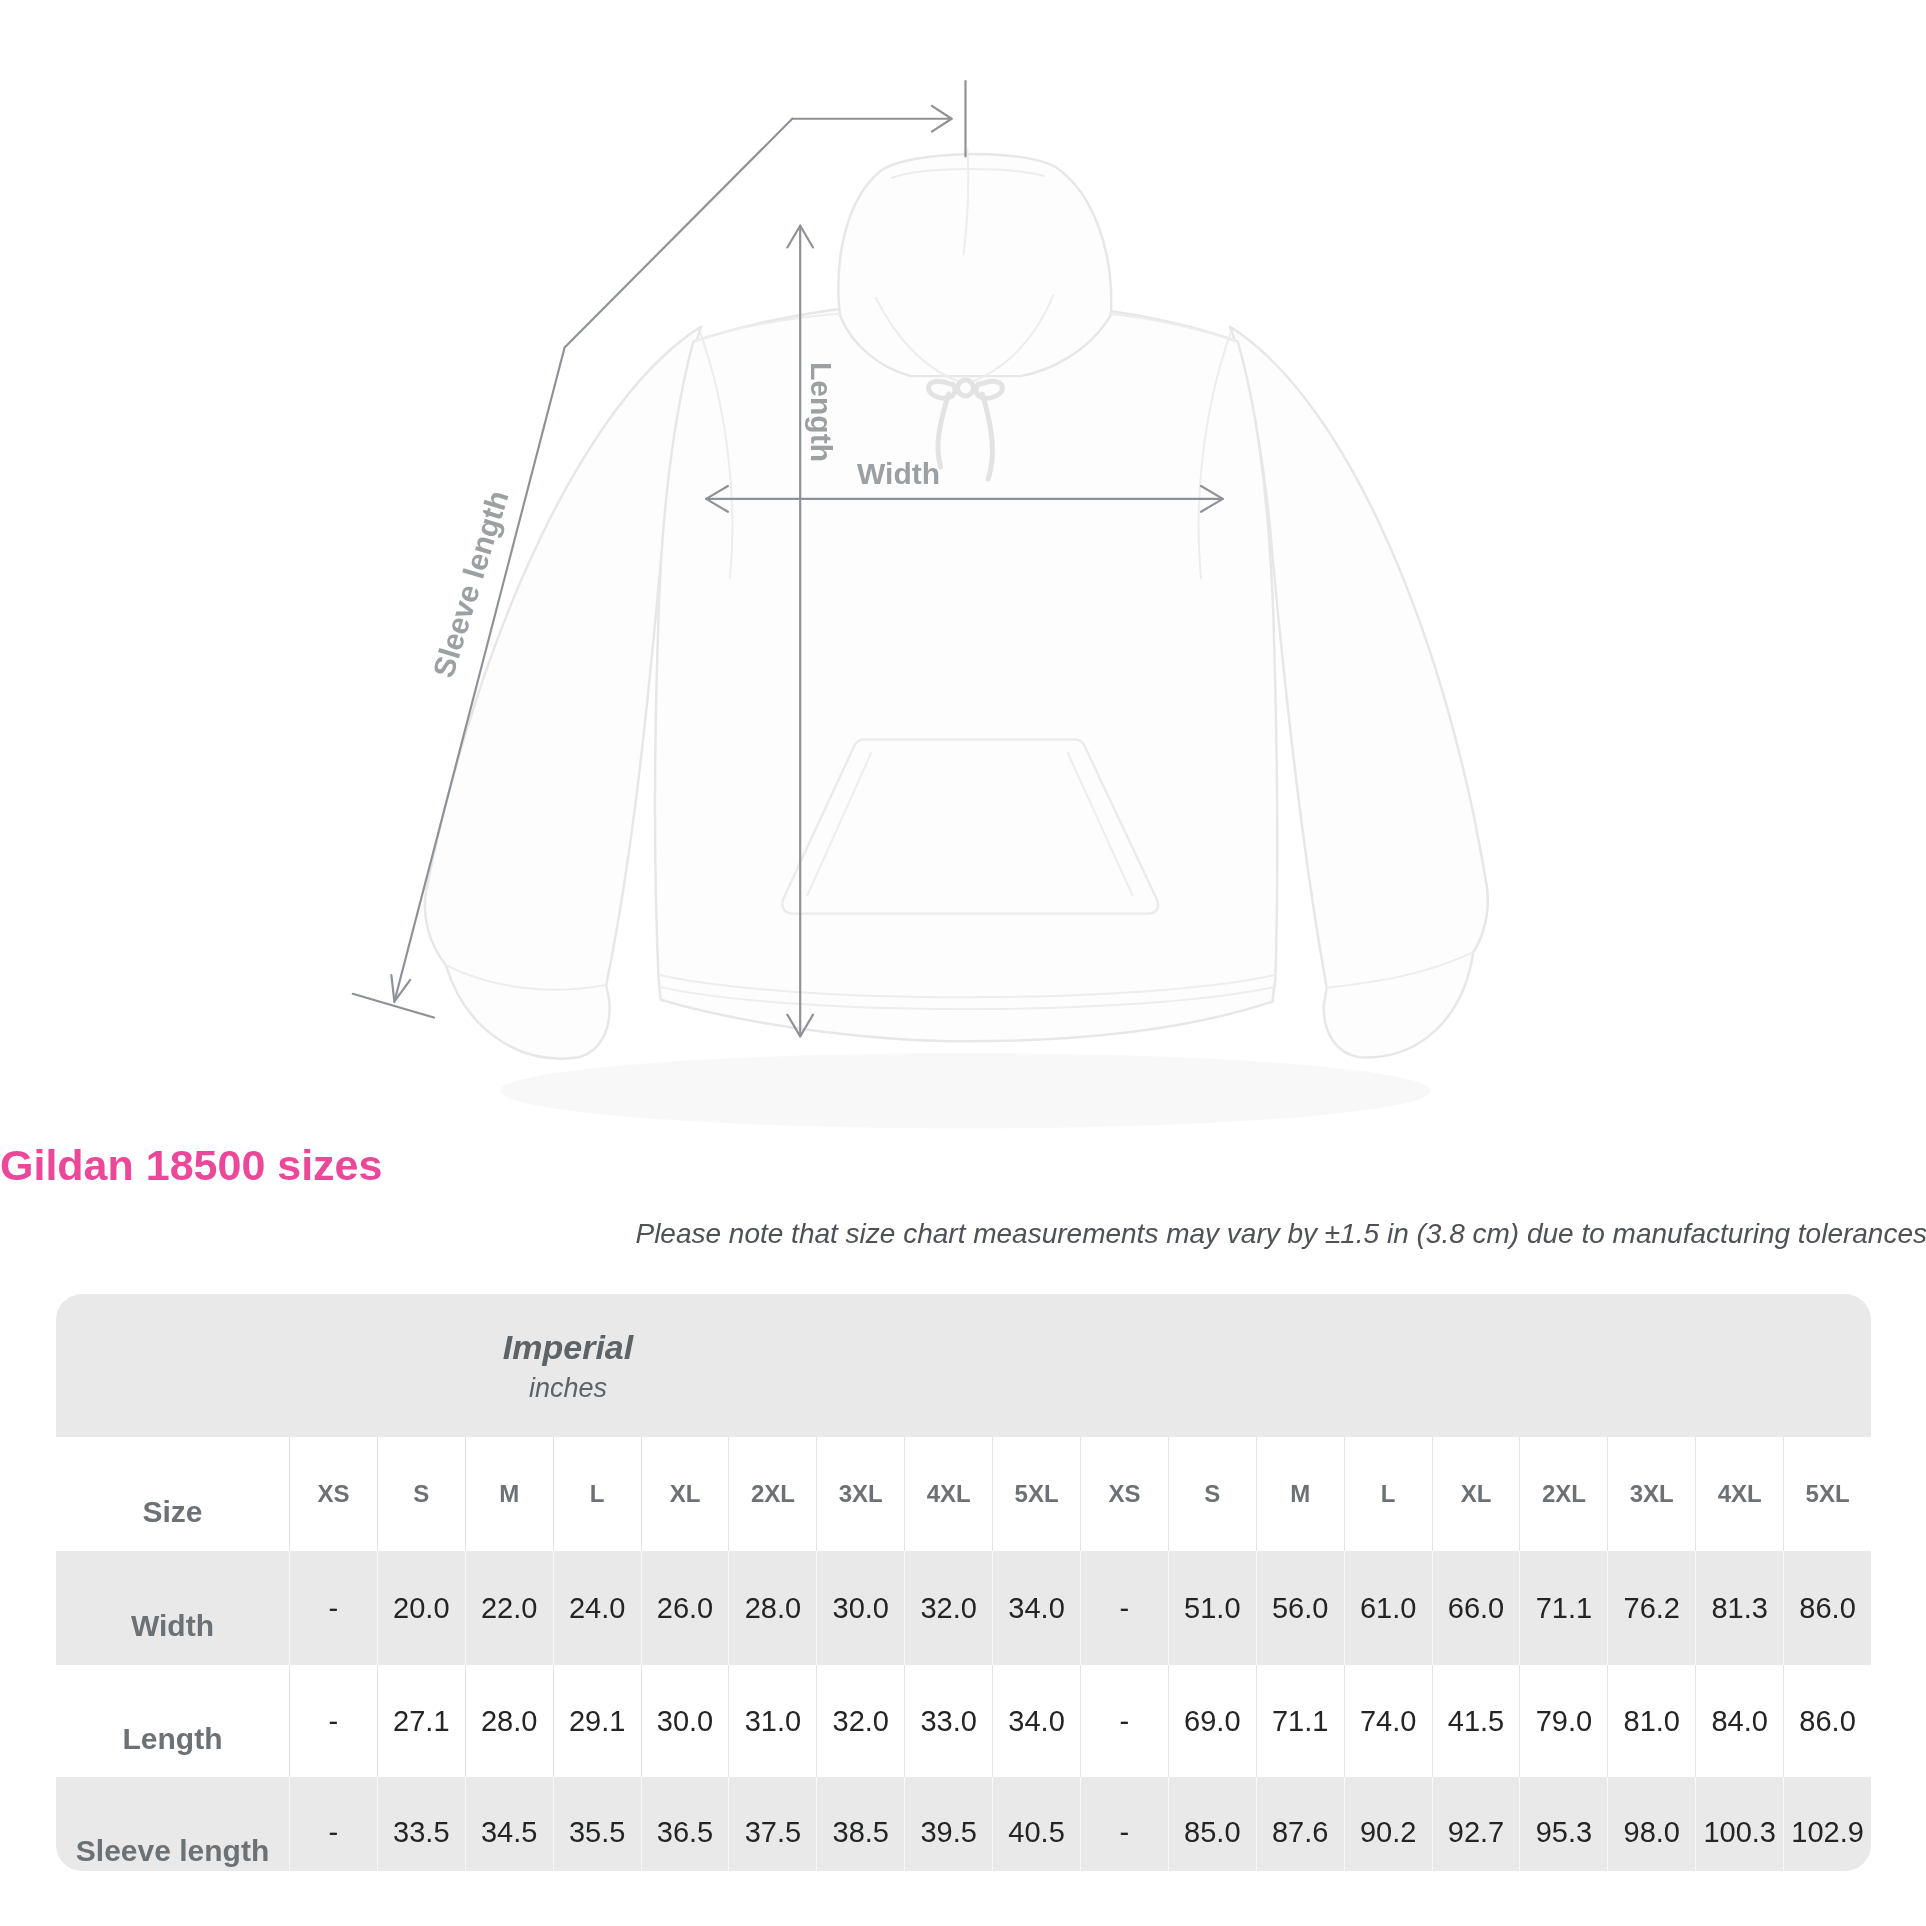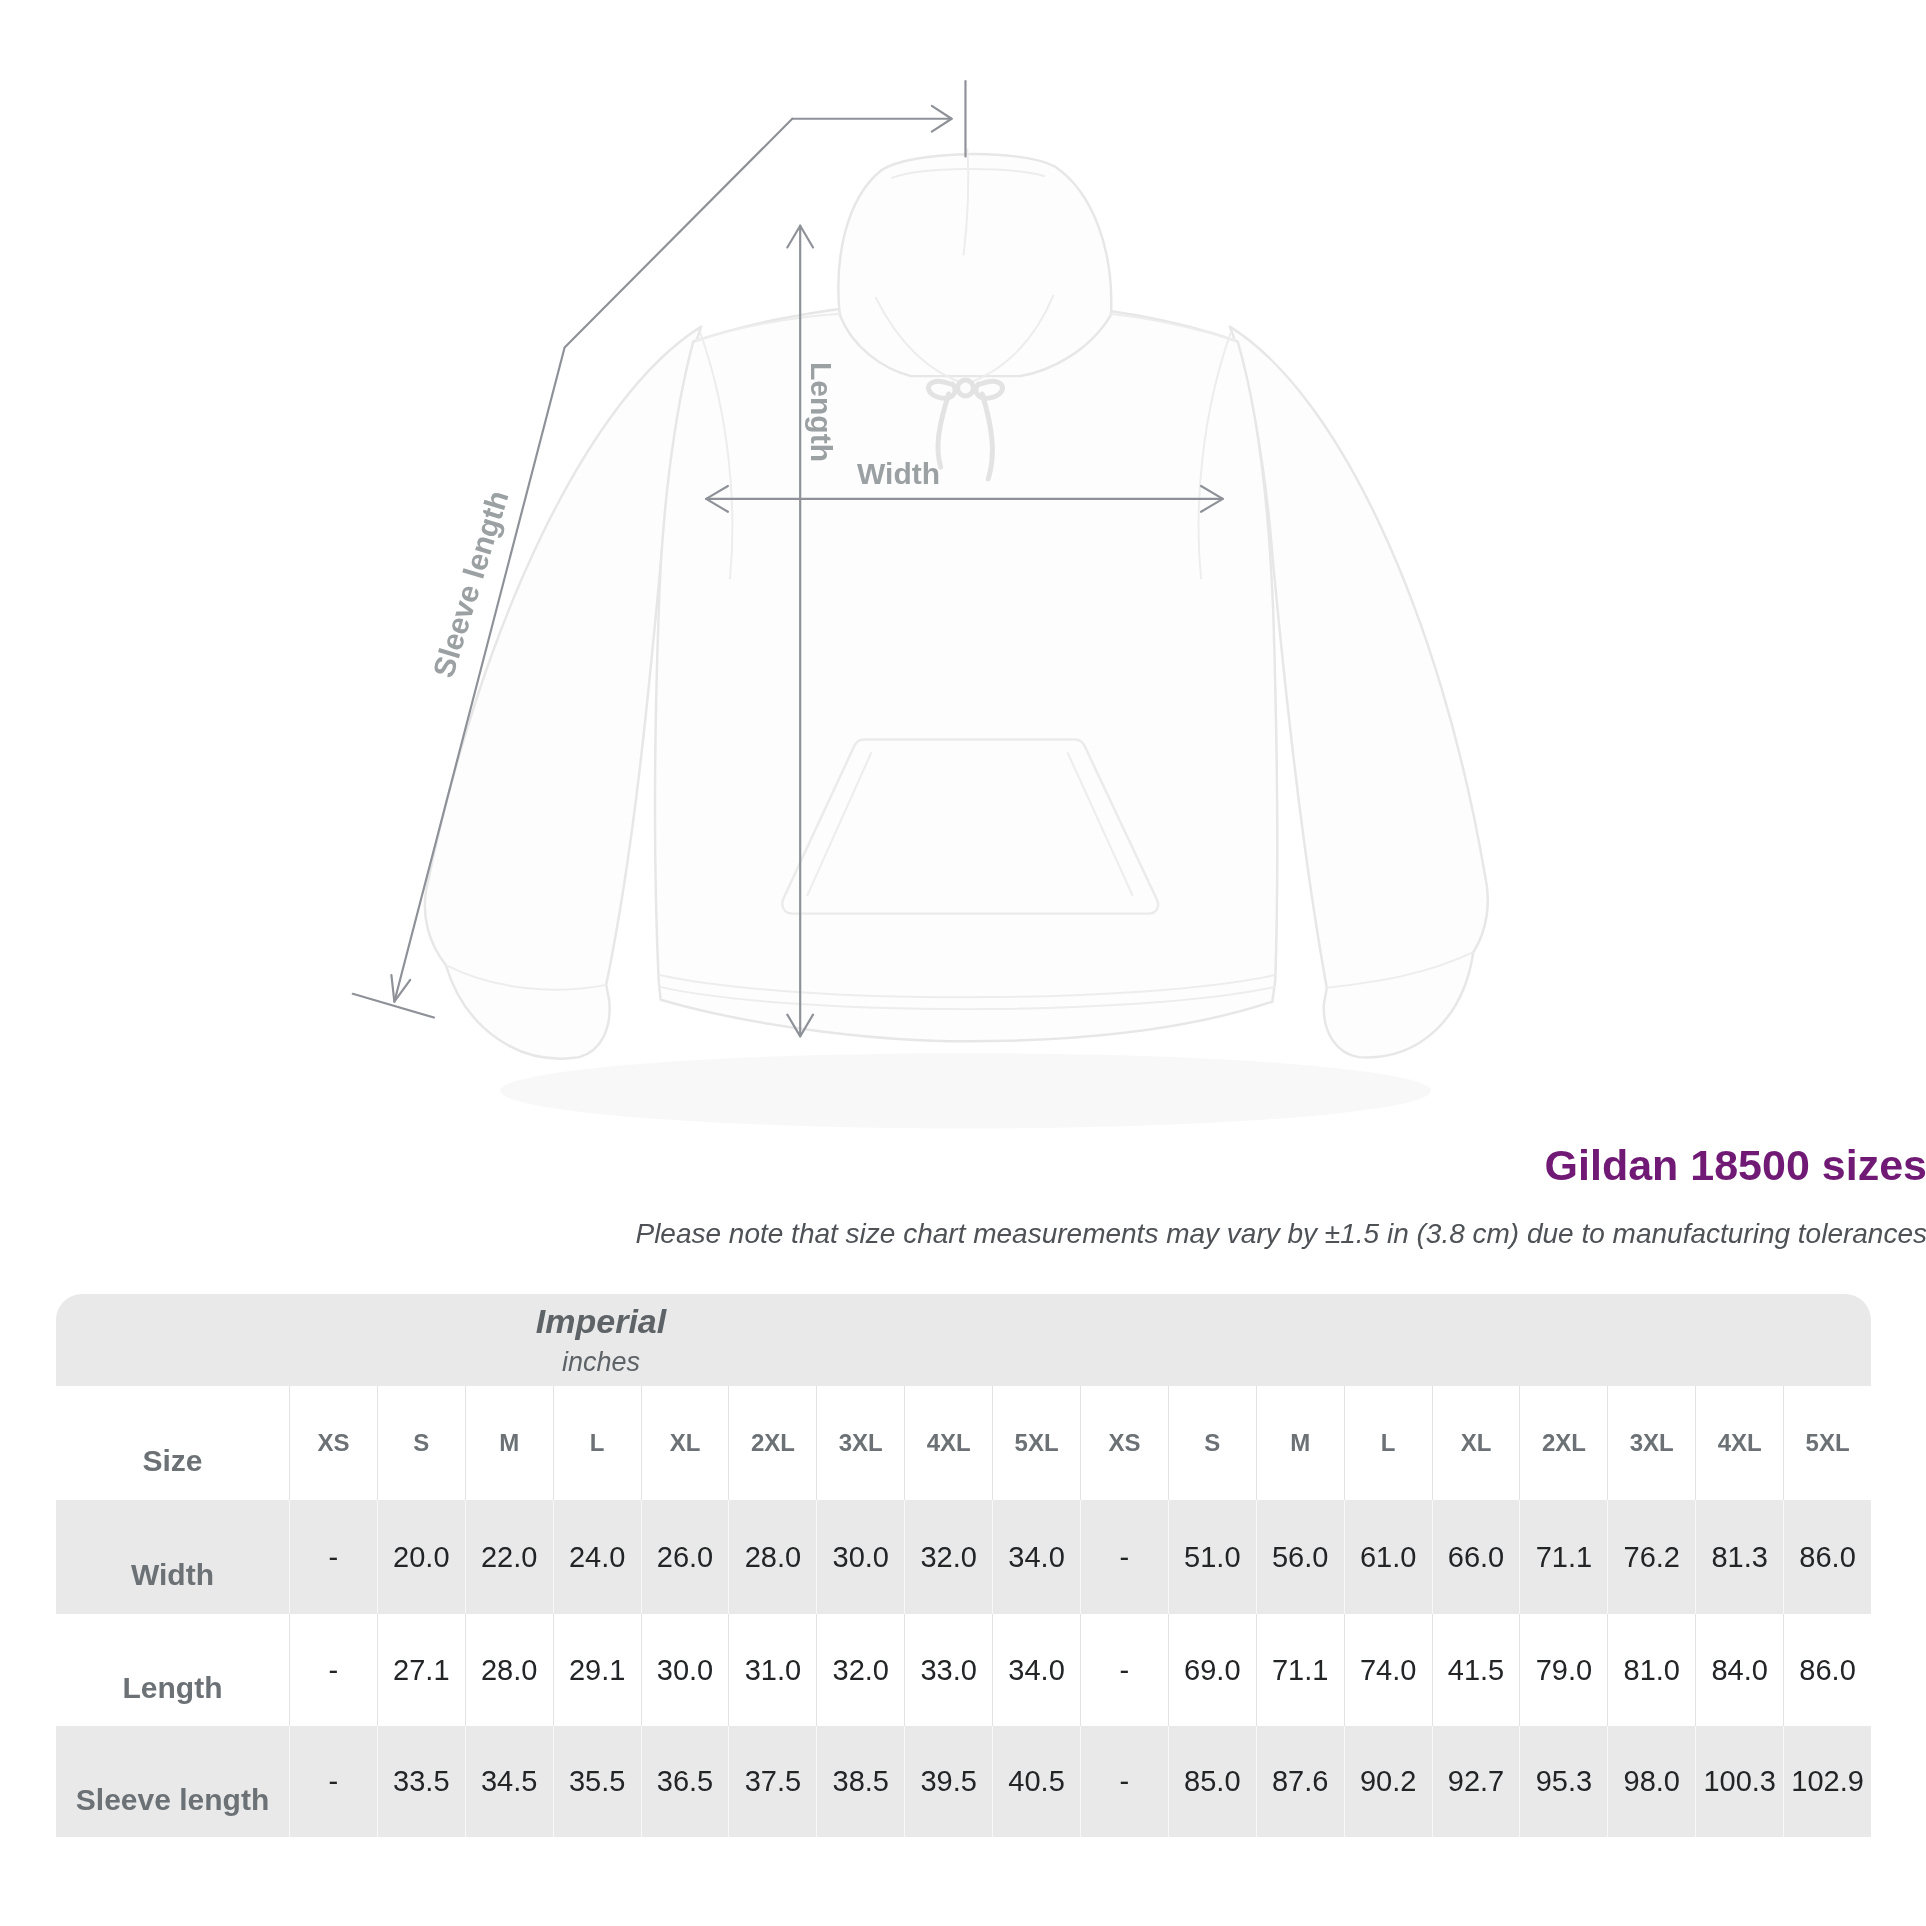--- a/index.html
+++ b/index.html
@@ -14,8 +14,8 @@
   #lbl-length{left:838px;top:362px;transform-origin:0 0;transform:rotate(90deg);}
   #lbl-sleeve{left:471px;top:584px;transform:translate(-50%,-50%) rotate(-73deg);}
   
-  .title{position:absolute;left:0;top:1141px;width:100%;text-align:right;
-         font-size:43px;font-weight:bold;color:#701a75;}
+  .title{position:absolute;left:0;top:1141px;width:100%;text-align:left;
+         font-size:43px;font-weight:bold;color:#ec4899;}
   .subtitle{position:absolute;left:0;top:1218px;width:100%;text-align:right;
          font-size:28px;font-style:italic;color:#4e5256;}
   

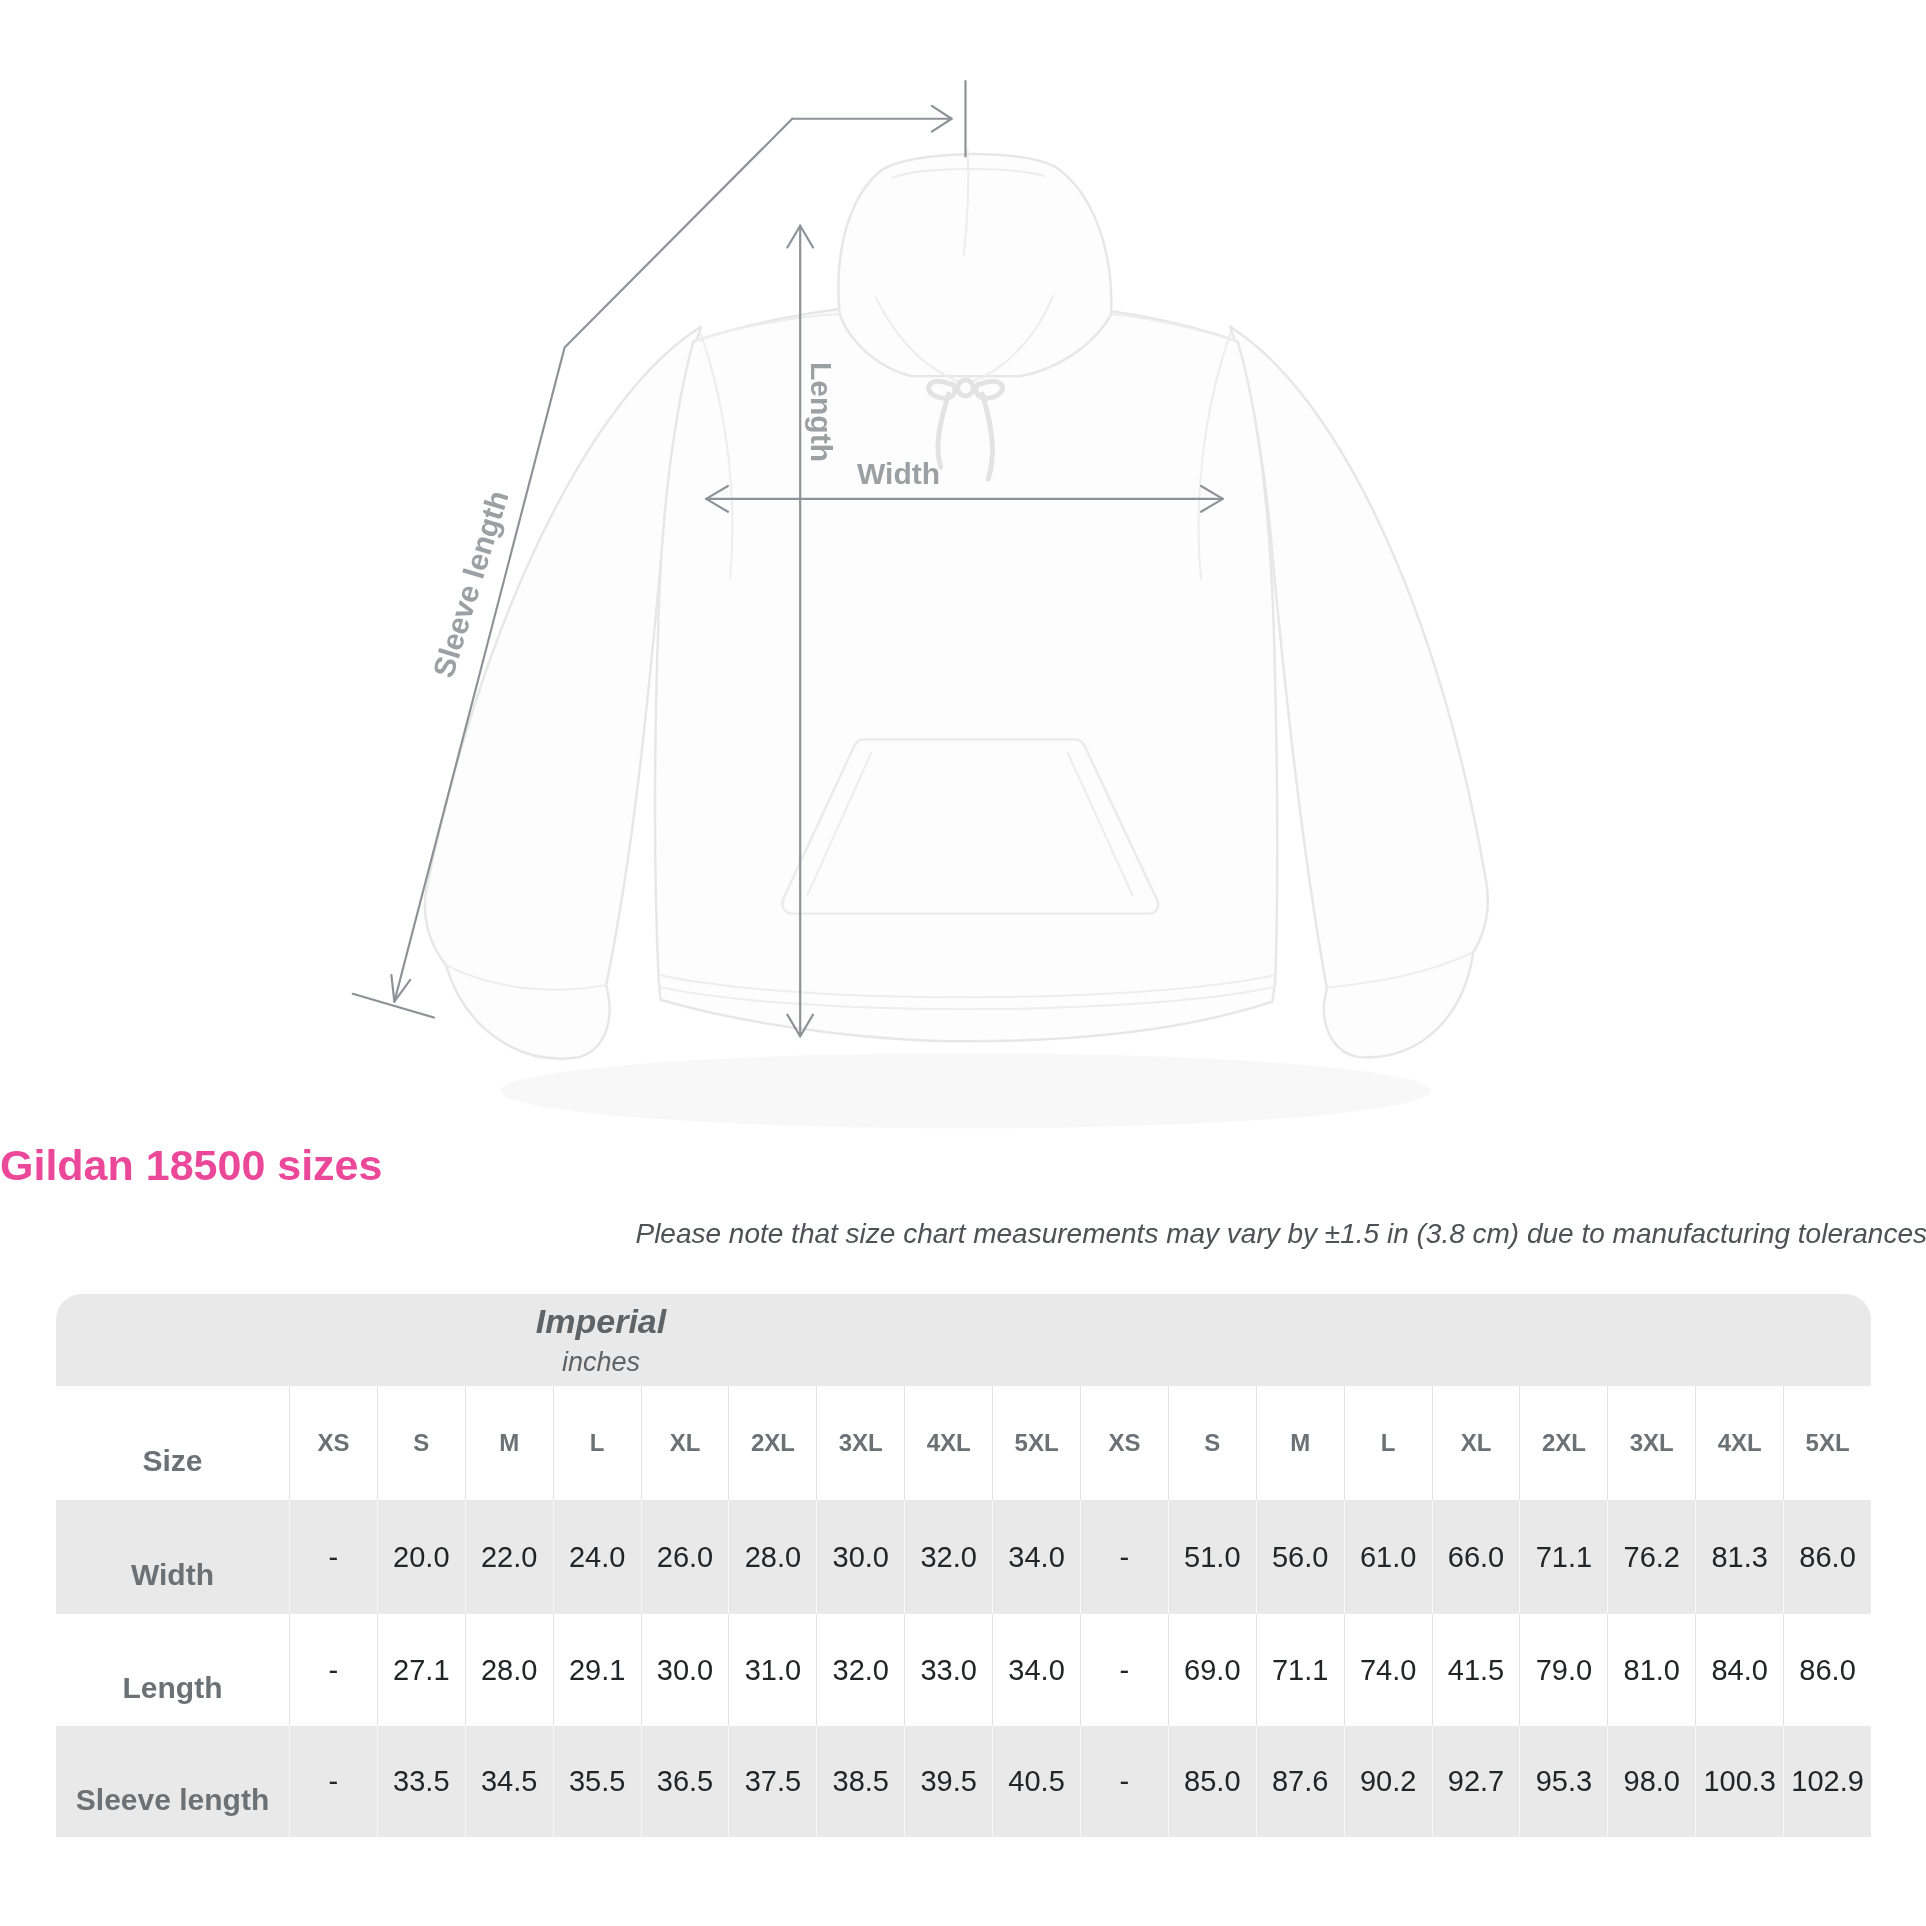--- a/index.html
+++ b/index.html
@@ -23,7 +23,7 @@
     position:absolute;left:56px;top:1294px;width:1815px;height:577px;
     border-radius:26px;overflow:hidden;background:#ffffff;
   }
-  .band{display:grid;grid-template-columns:1024px 791px;height:92px;background:#e9e9e9;padding-left:33px;}
+  .band{display:grid;grid-template-columns:1024px 791px;height:143px;background:#e9e9e9;}
   .band-group{display:flex;flex-direction:column;align-items:center;justify-content:center;gap:6px;}
   .band-name{font-size:34px;font-weight:bold;font-style:italic;color:#5d6367;}
   .band-unit{font-size:27px;font-style:italic;color:#5d6367;}

